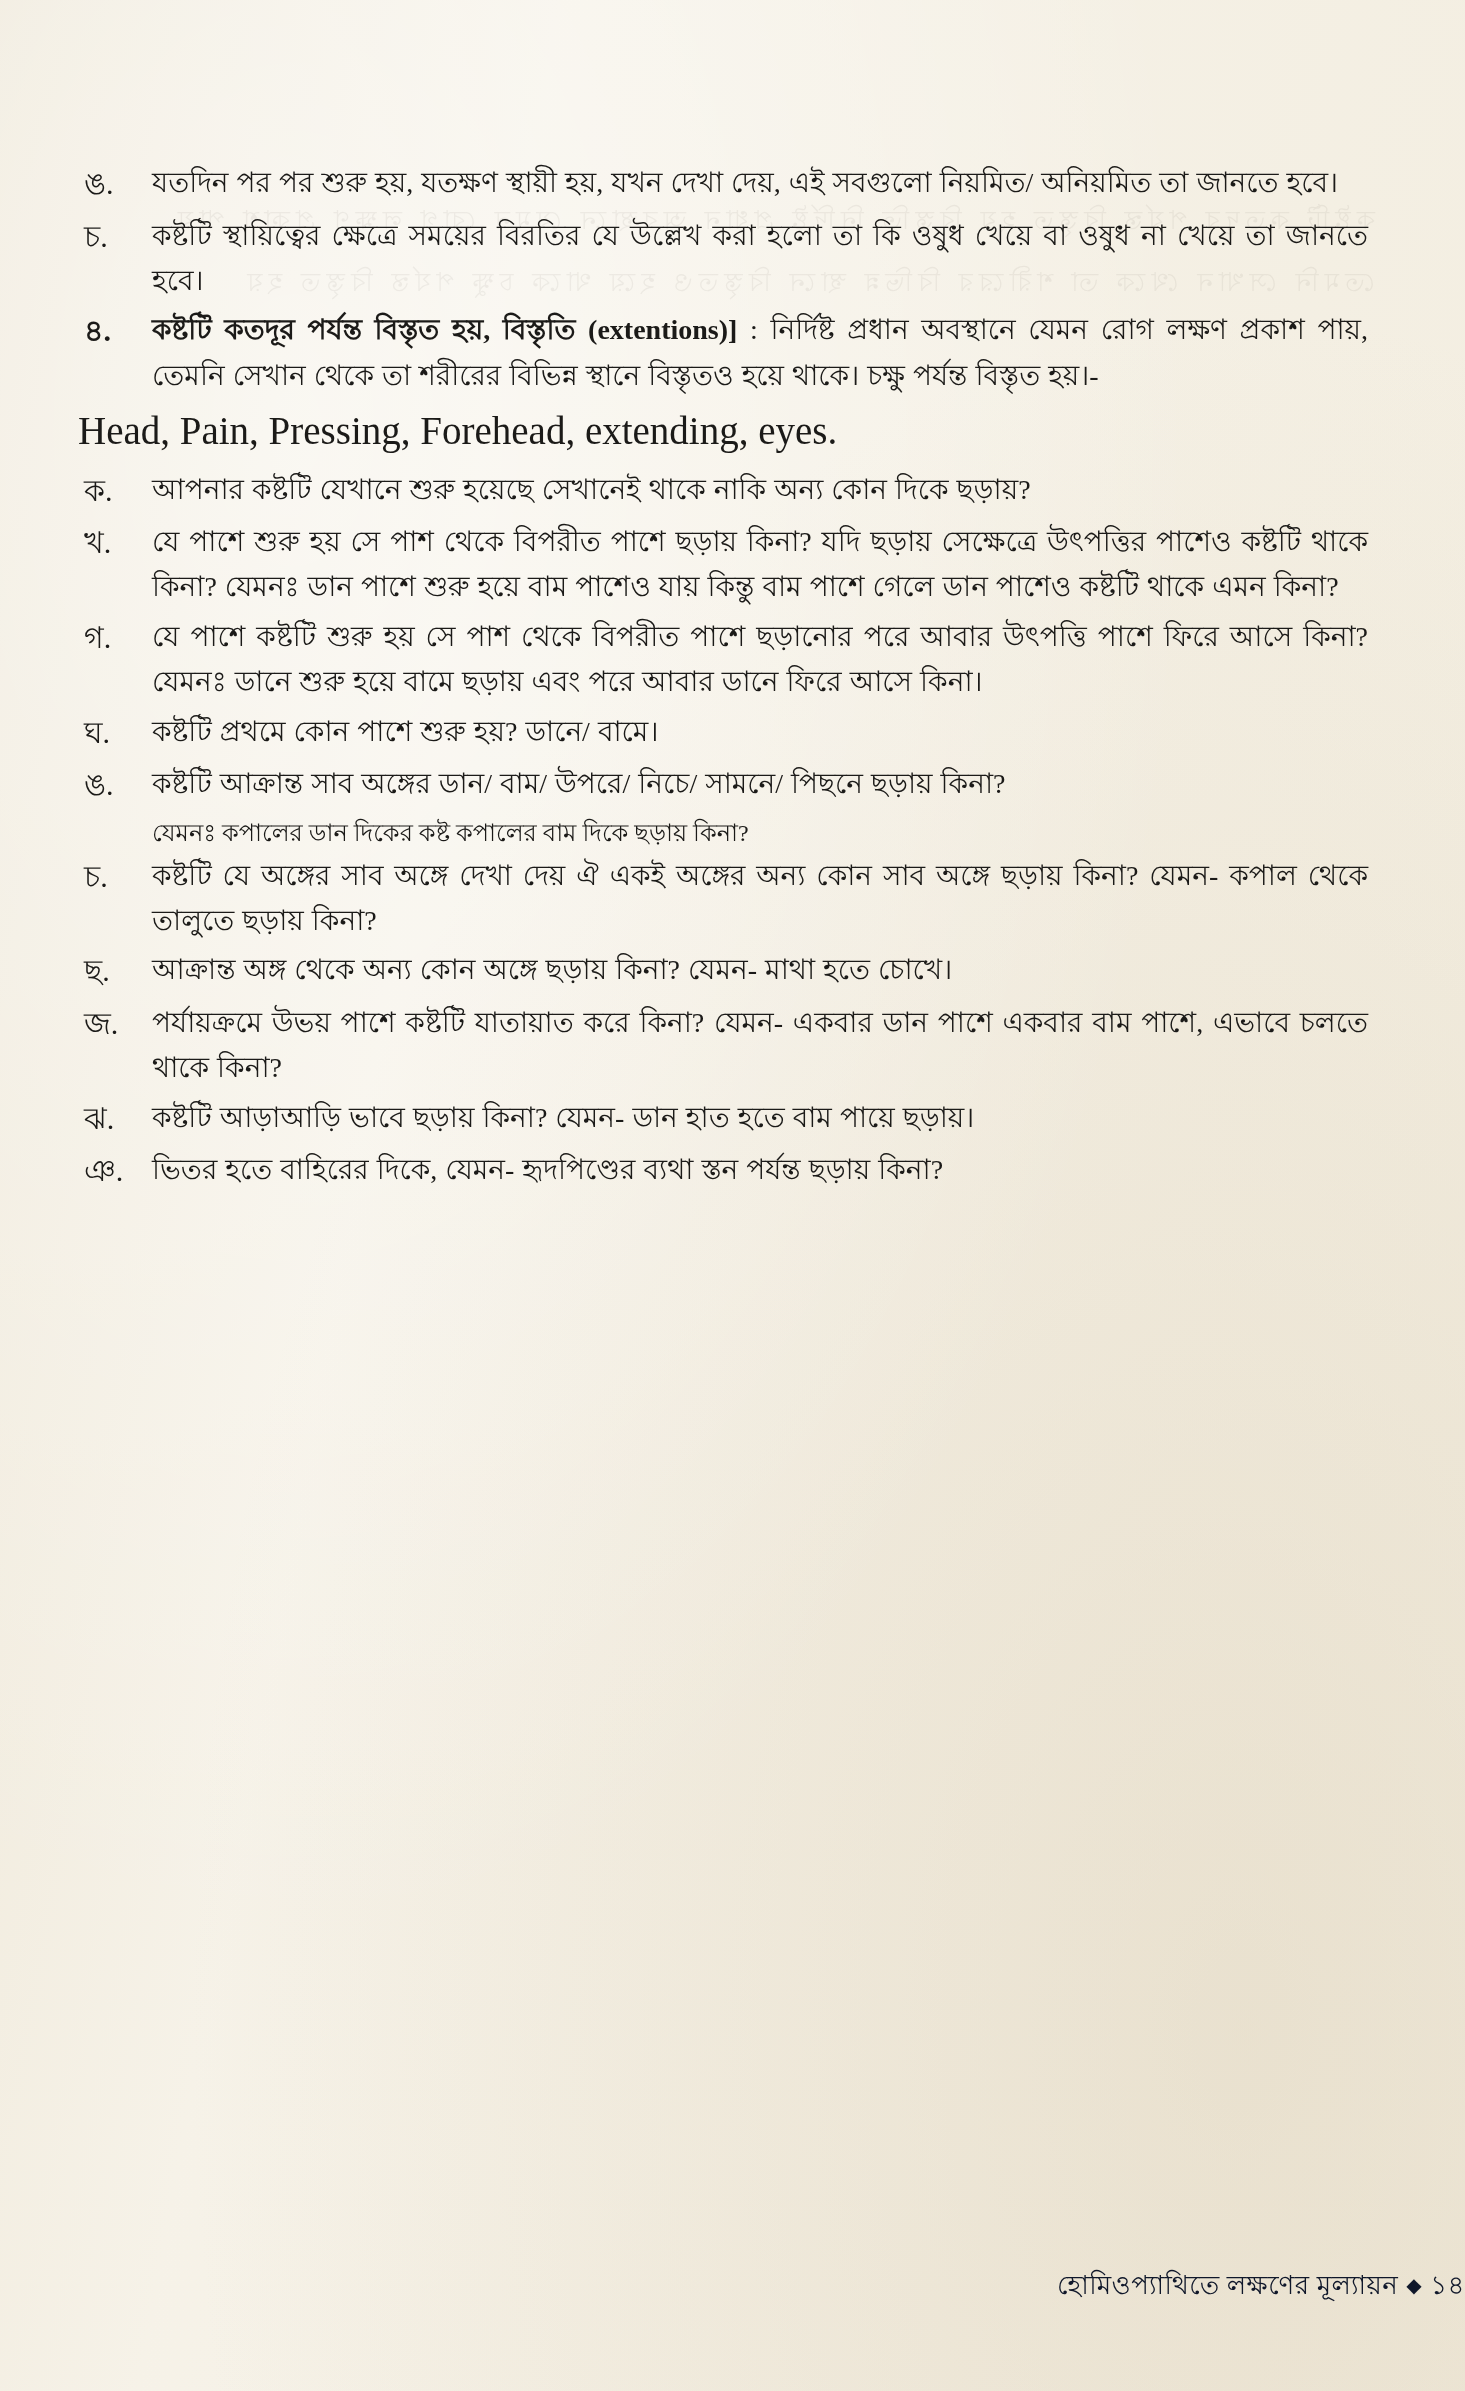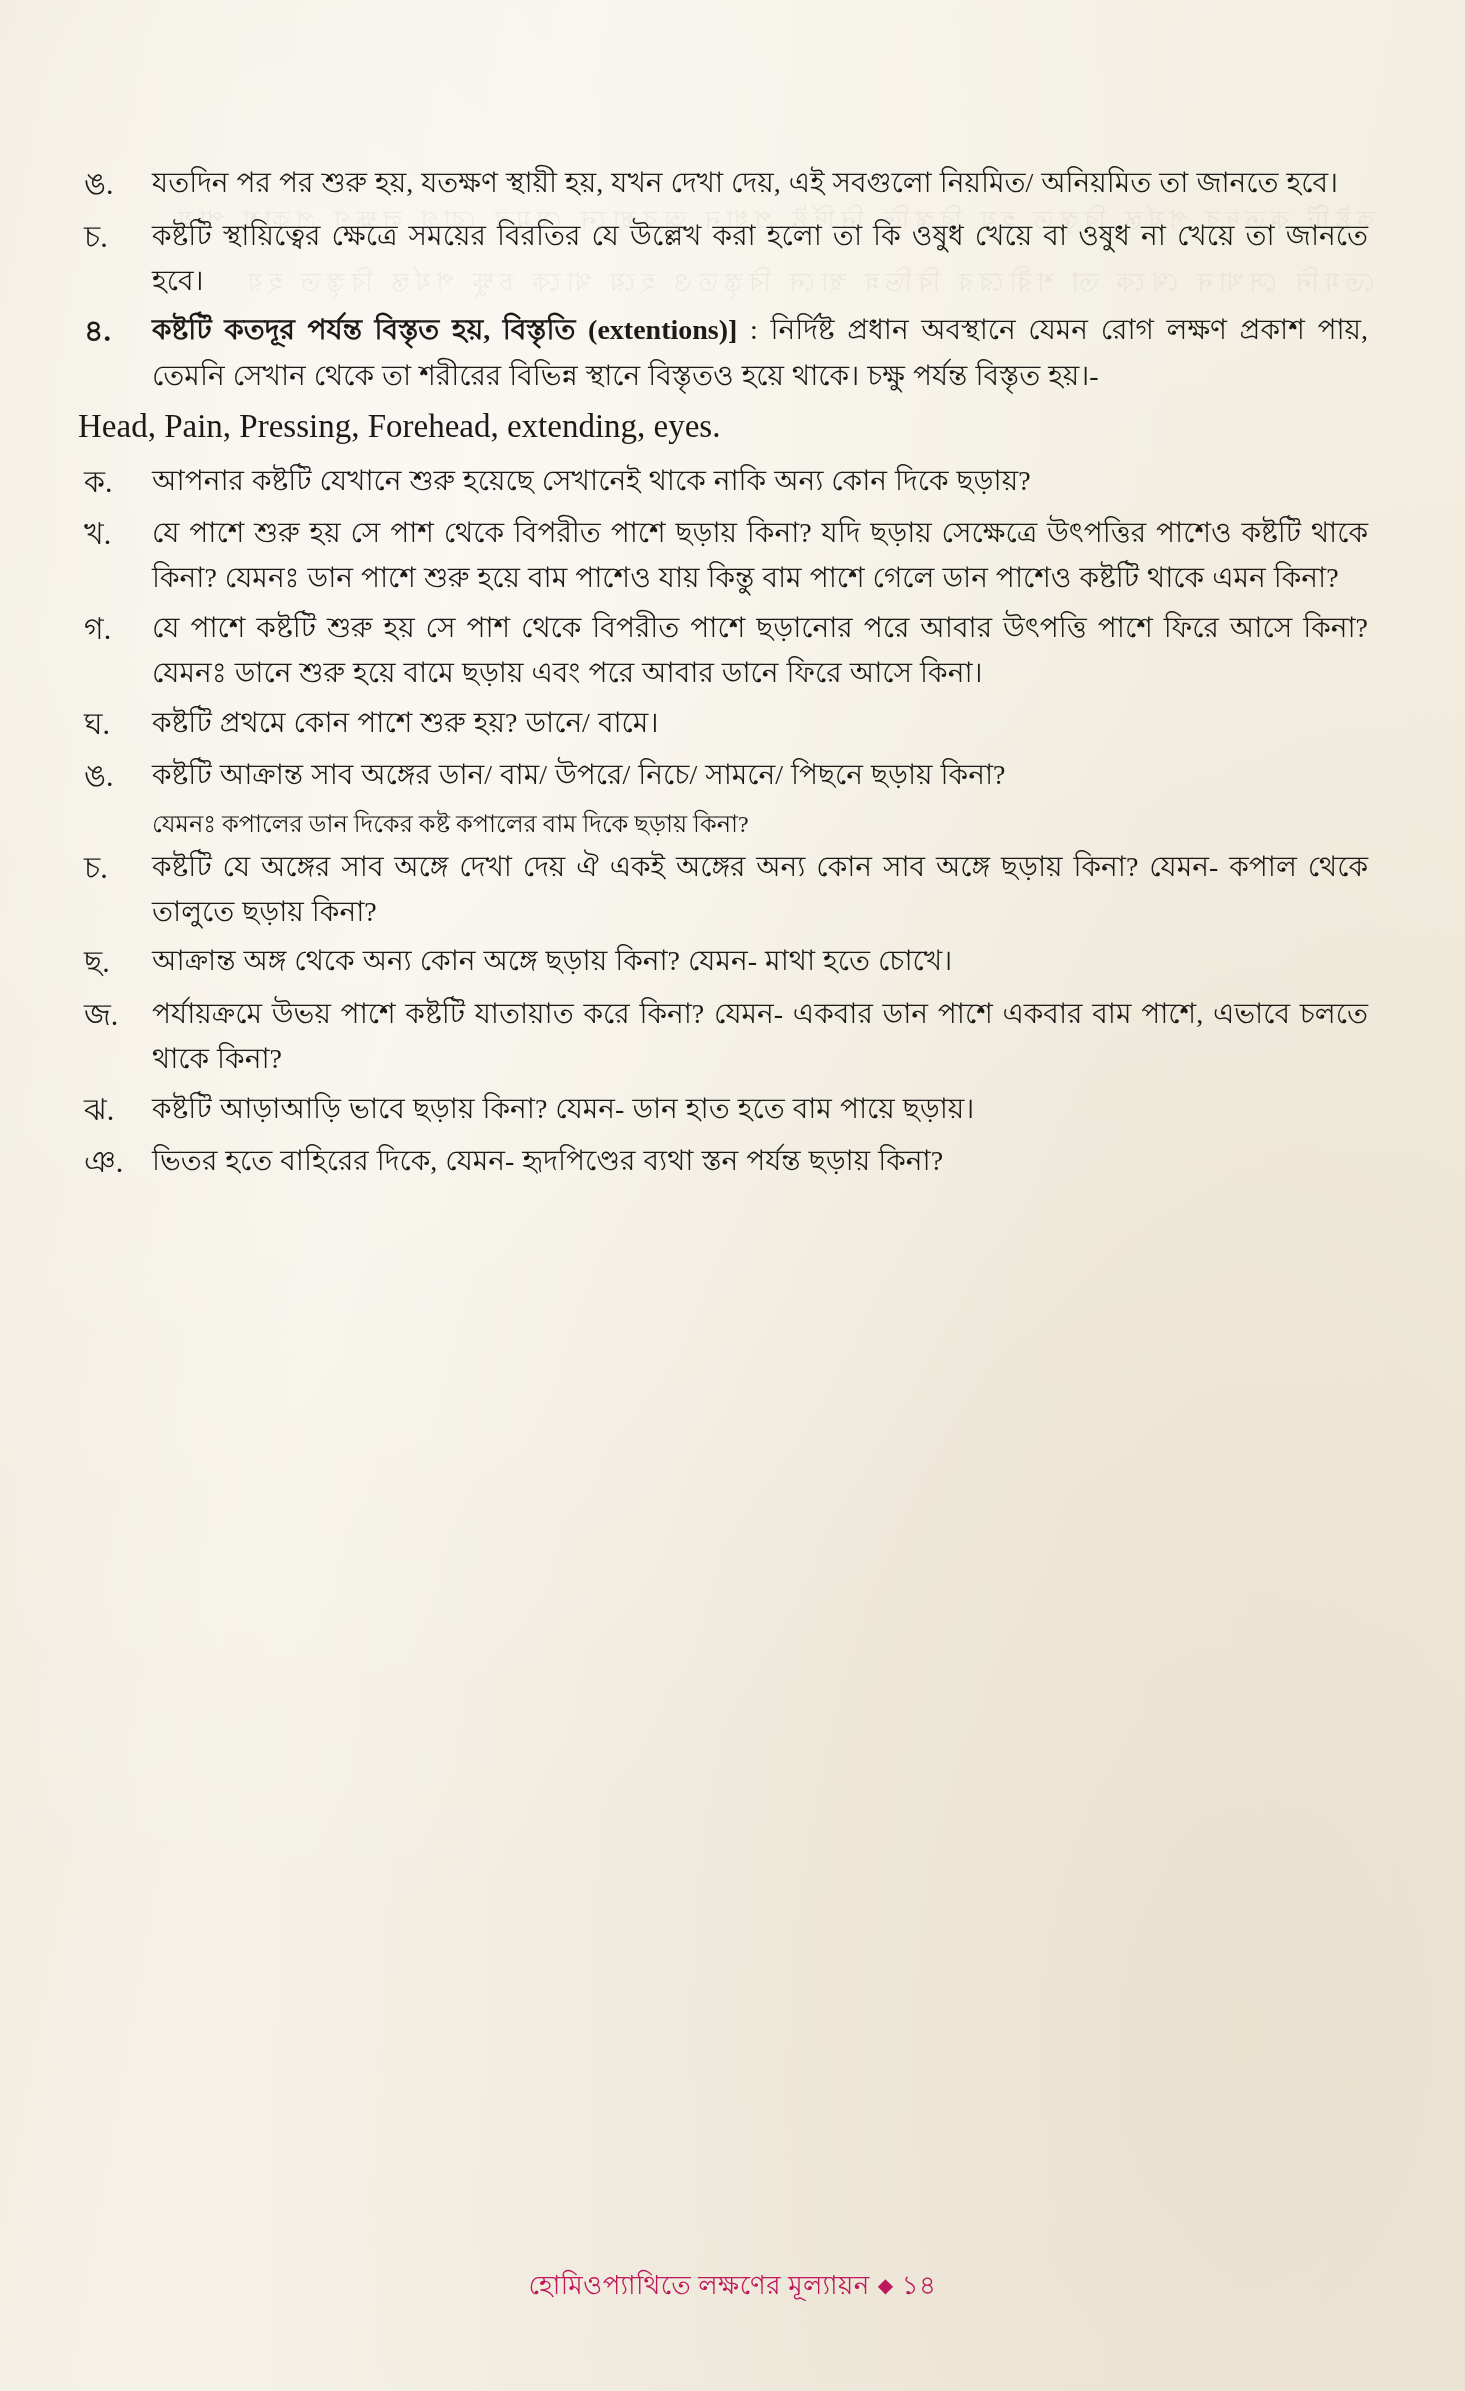--- a/index.html
+++ b/index.html
@@ -67,7 +67,7 @@
     font-weight: bold;
   }
   .latin-line {
-    font-size: 33px;
+    font-size: 39px;
     line-height: 1.5;
     margin: 2px 0 6px 0;
     padding-left: 0px;

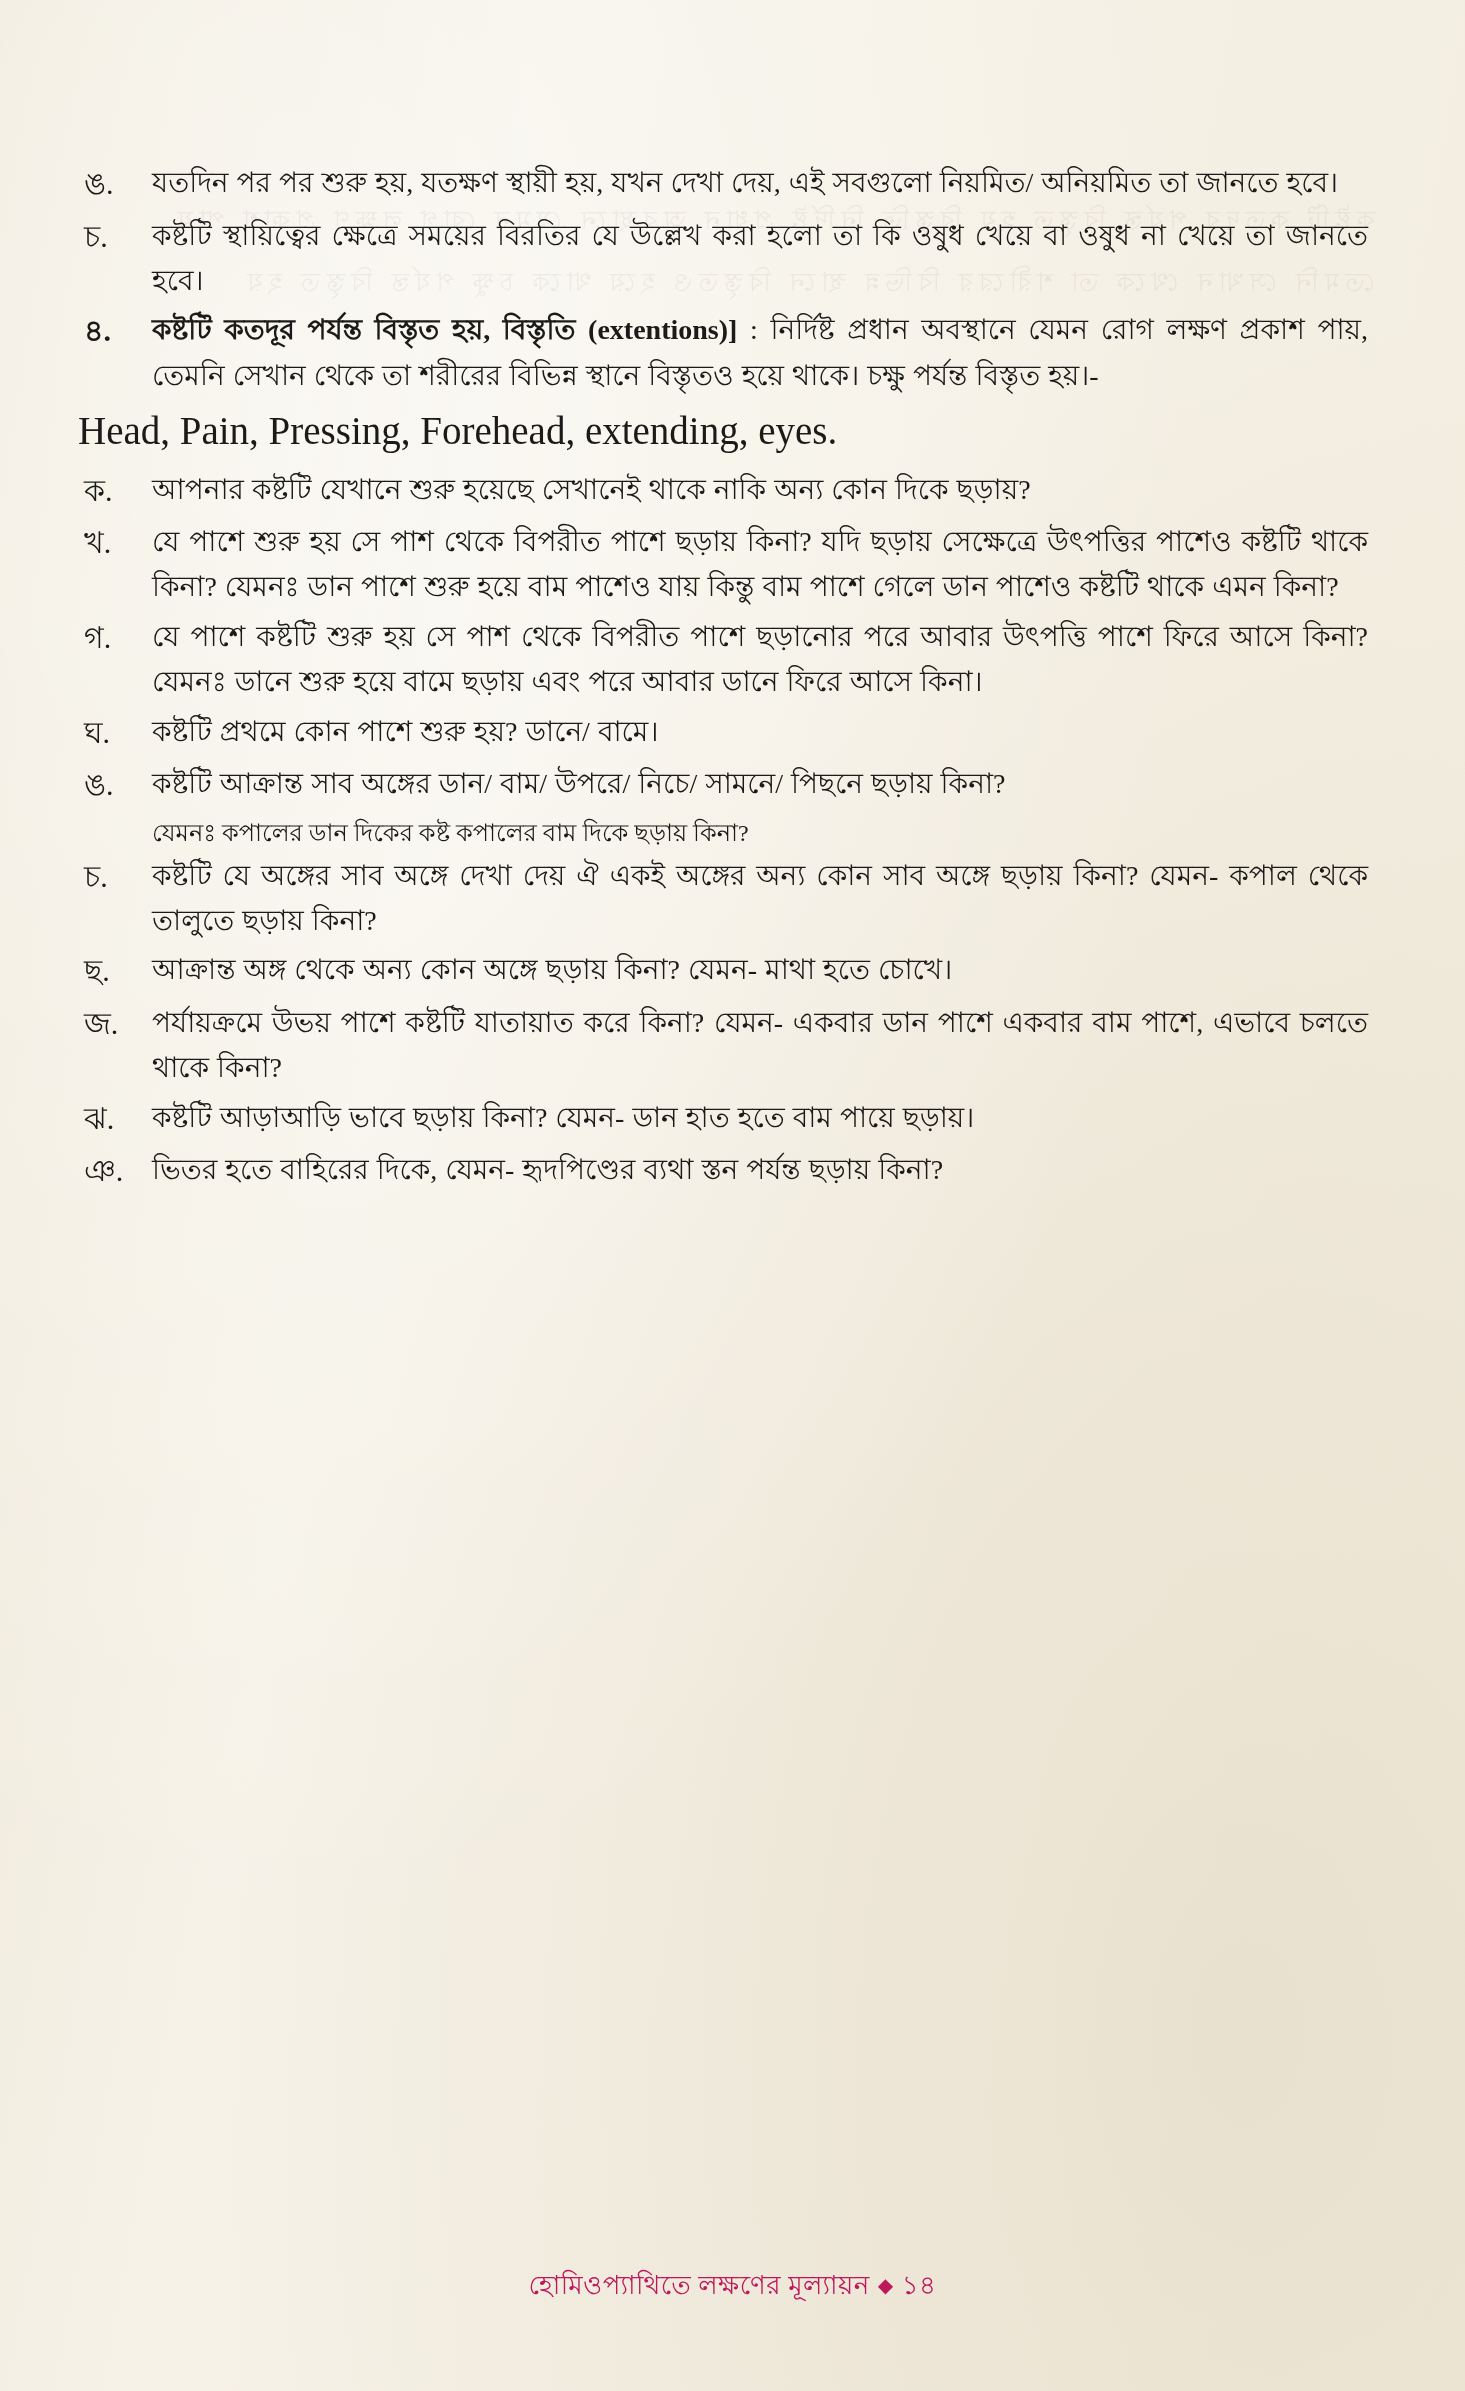--- a/index.html
+++ b/index.html
@@ -83,10 +83,10 @@
     left: 0;
     right: 0;
     bottom: 82px;
-    text-align: center;
+    text-align: right;
     font-size: 26px;
     letter-spacing: 0.5px;
-    color: #be185d;
+    color: #0f172a;
   }
   .footer .diamond {
     font-size: 20px;

